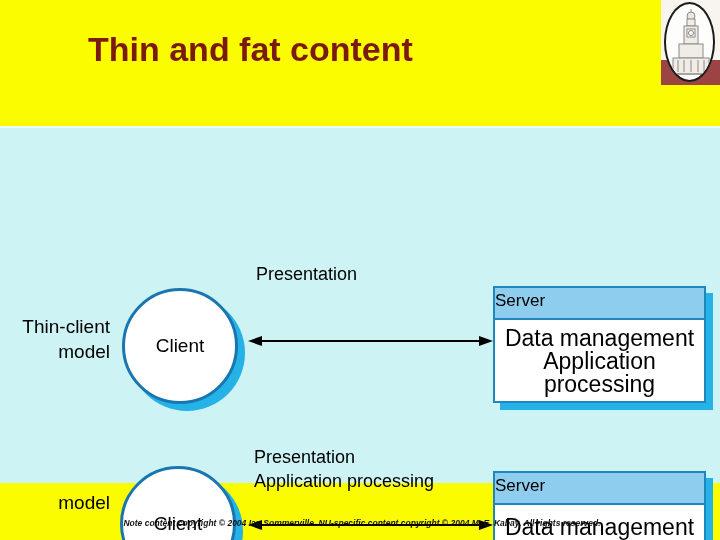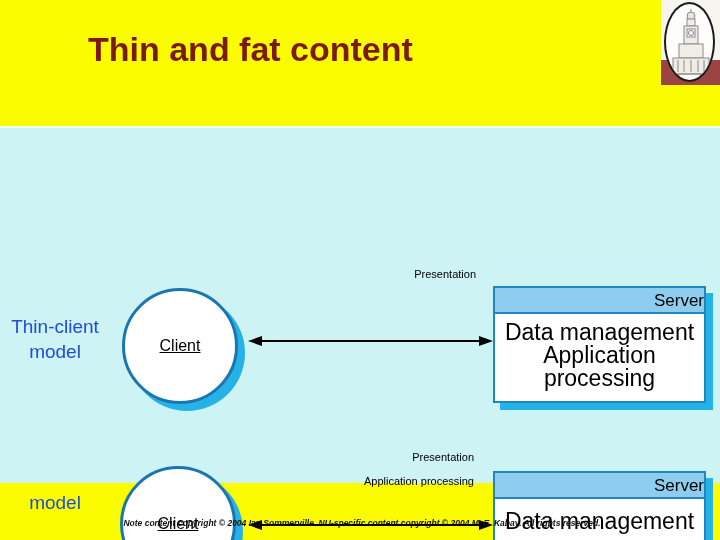--- a/index.html
+++ b/index.html
@@ -55,8 +55,8 @@
   .client-text { font-size:16px; color:#000;text-decoration:underline; }
 
   .link-label {
-    position:absolute; text-align:right; color:#000;
-    font-size:11px; line-height:24px; width:220px;
+    position:absolute; text-align:left; color:#000;
+    font-size:18px; line-height:24px; width:220px;
   }
   .link-label-1 { left:256px; top:134px; }
   .link-label-2 { left:254px; top:317px; }

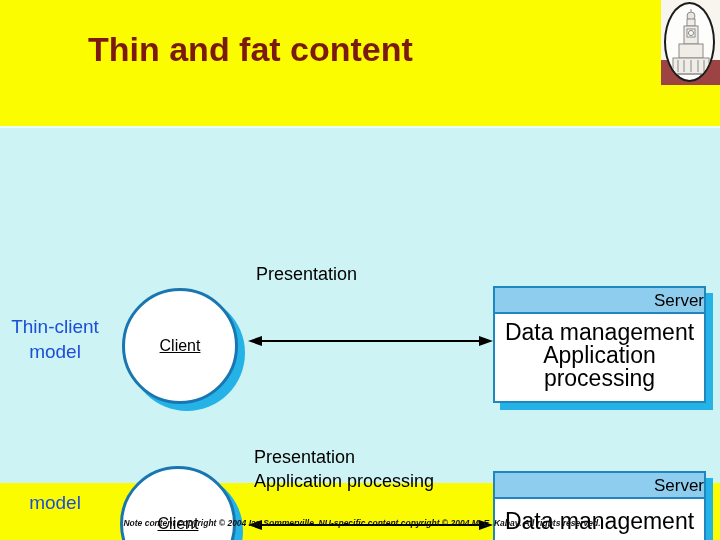--- a/index.html
+++ b/index.html
@@ -81,8 +81,8 @@
   .server-box-2 { top:343px; height:115px; }
   .server-header {
     background:#8FCDEE; border-bottom:2px solid #2086C0;
-    text-align:right; font-size:17px; color:#000;
-    height:26px; line-height:26px;
+    text-align:left; font-size:17px; color:#000;
+    height:32px; line-height:26px;
   }
   .server-body { text-align:center; font-size:23px; line-height:23px; color:#000; }
   .server-body-1 { padding-top:7px; }

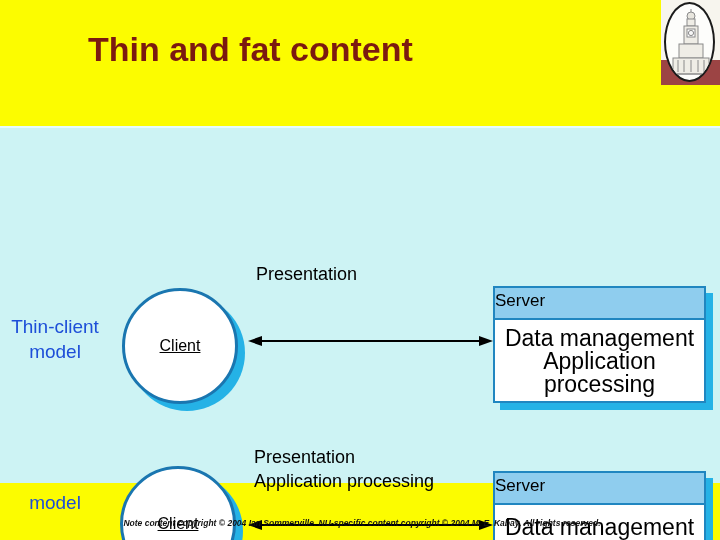--- a/index.html
+++ b/index.html
@@ -38,7 +38,7 @@
   }
 
   .model-label {
-    position:absolute; text-align:center; color:#1d4ed8;
+    position:absolute; text-align:right; color:#000000;
     font-size:19px; line-height:25px; width:110px;
   }
   .model-label-1 { left:0px; top:186px; }

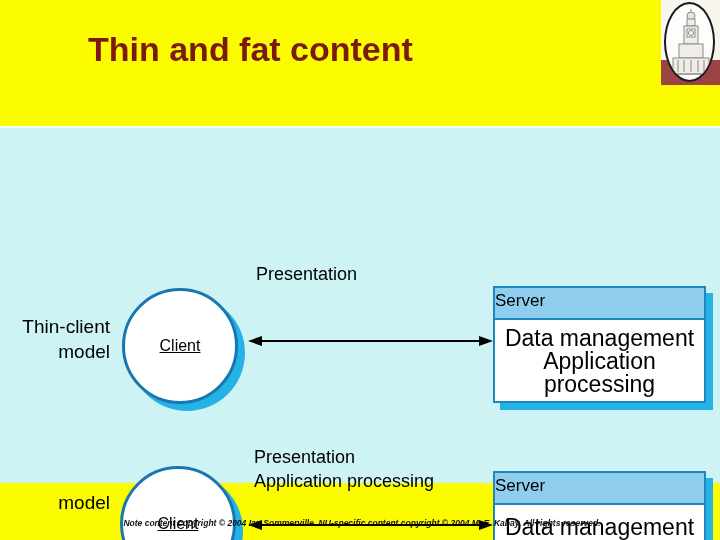--- a/index.html
+++ b/index.html
@@ -52,7 +52,7 @@
   }
   .client-circle-1 { left:122px; top:160px; }
   .client-circle-2 { left:120px; top:338px; }
-  .client-text { font-size:16px; color:#000;text-decoration:underline; }
+  .client-text { font-size:19px; color:#000; }
 
   .link-label {
     position:absolute; text-align:left; color:#000;

